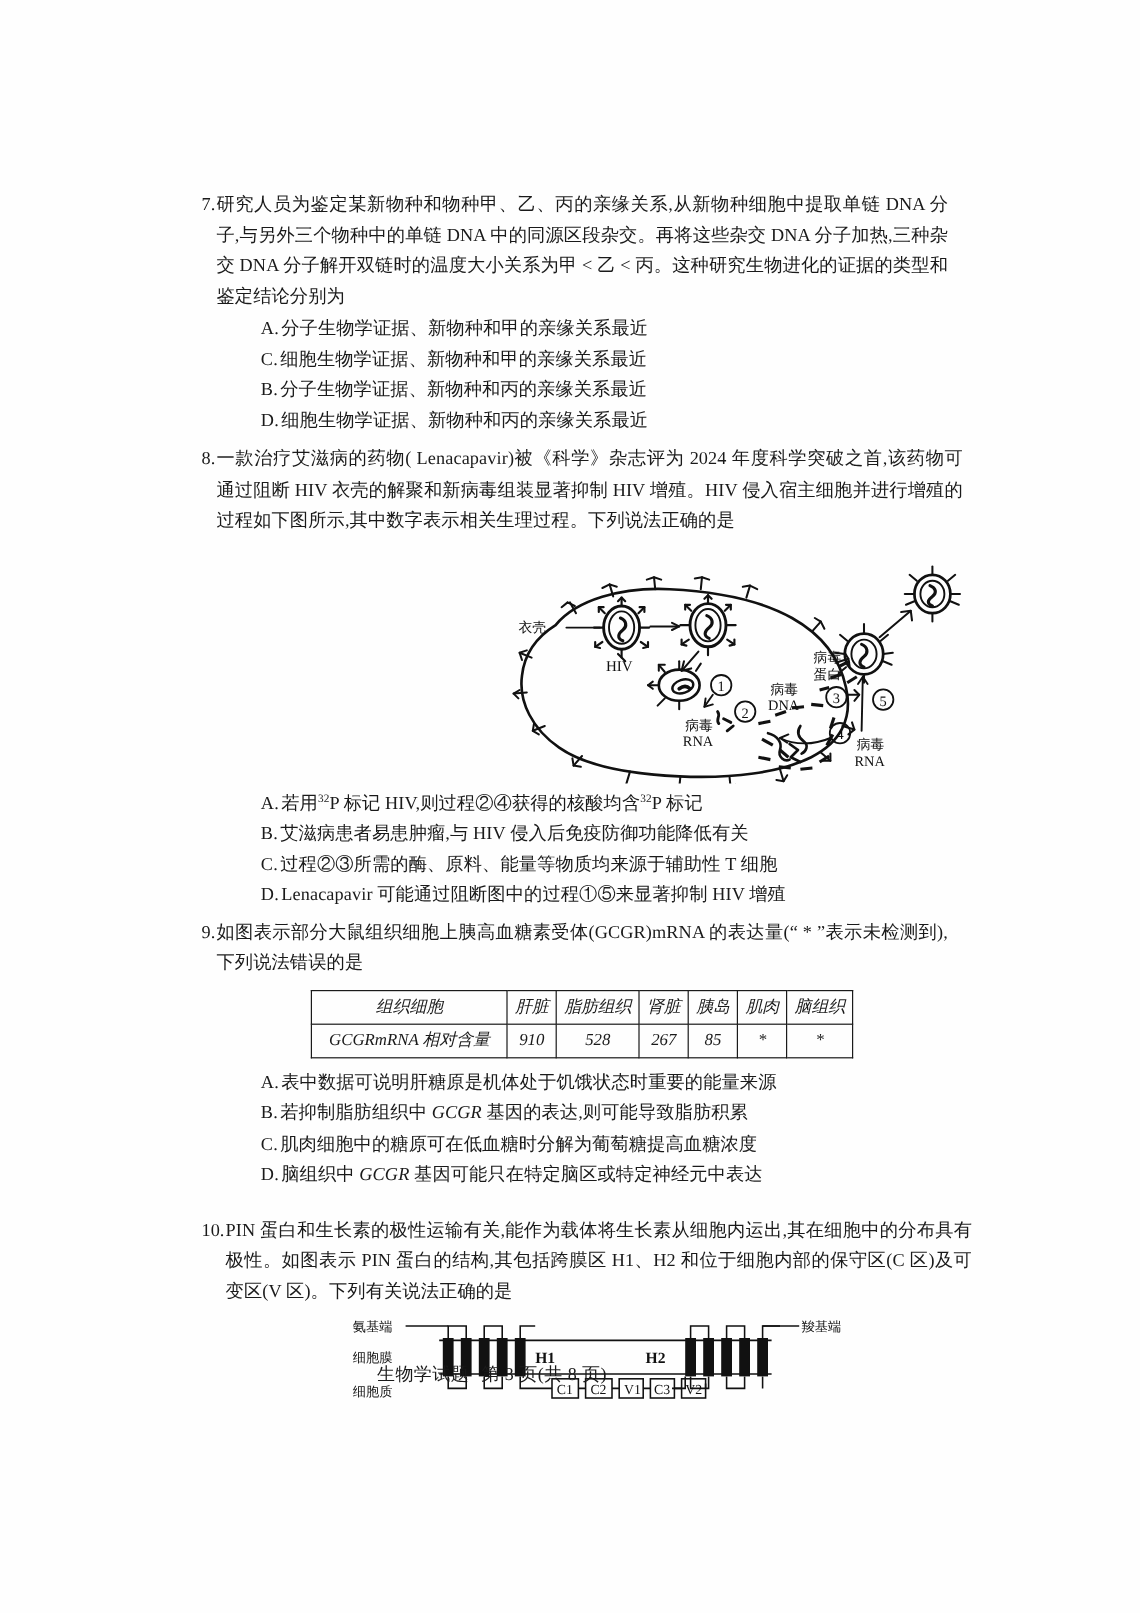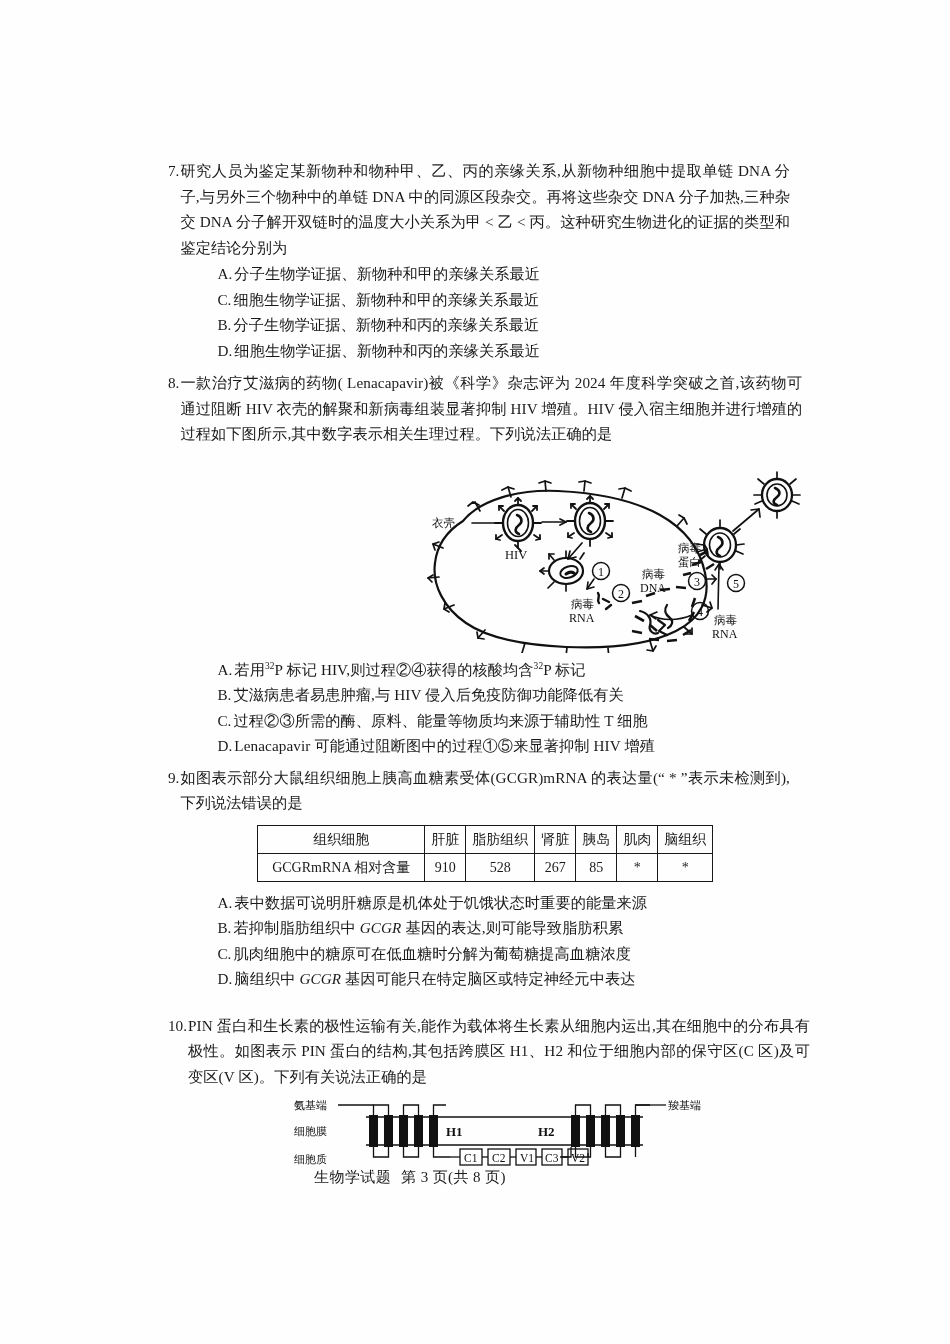--- a/index.html
+++ b/index.html
@@ -99,6 +99,7 @@
     white-space: nowrap;
     font-size: 14px;
     line-height: 17px;
+    font-style: italic;
   }
   table.data td.rowhead {
     padding: 5px 14px;

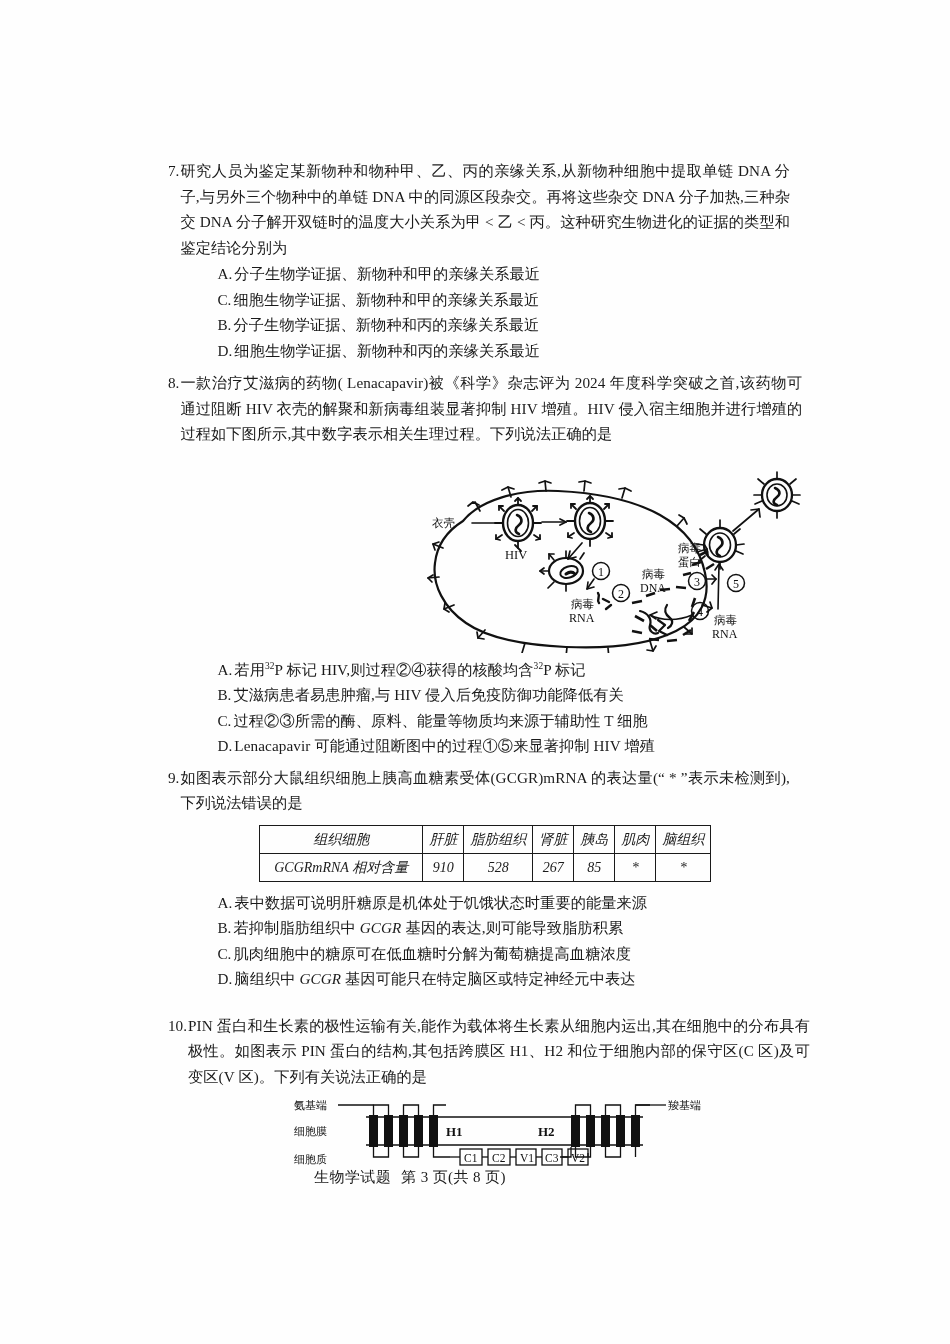--- a/index.html
+++ b/index.html
@@ -121,7 +121,6 @@
     text-align: center;
     font-size: 15px;
     letter-spacing: 0.4px;
-    margin-top: 32px;
   }
   .footer .sp { display: inline-block; width: 10px; }
 </style>

